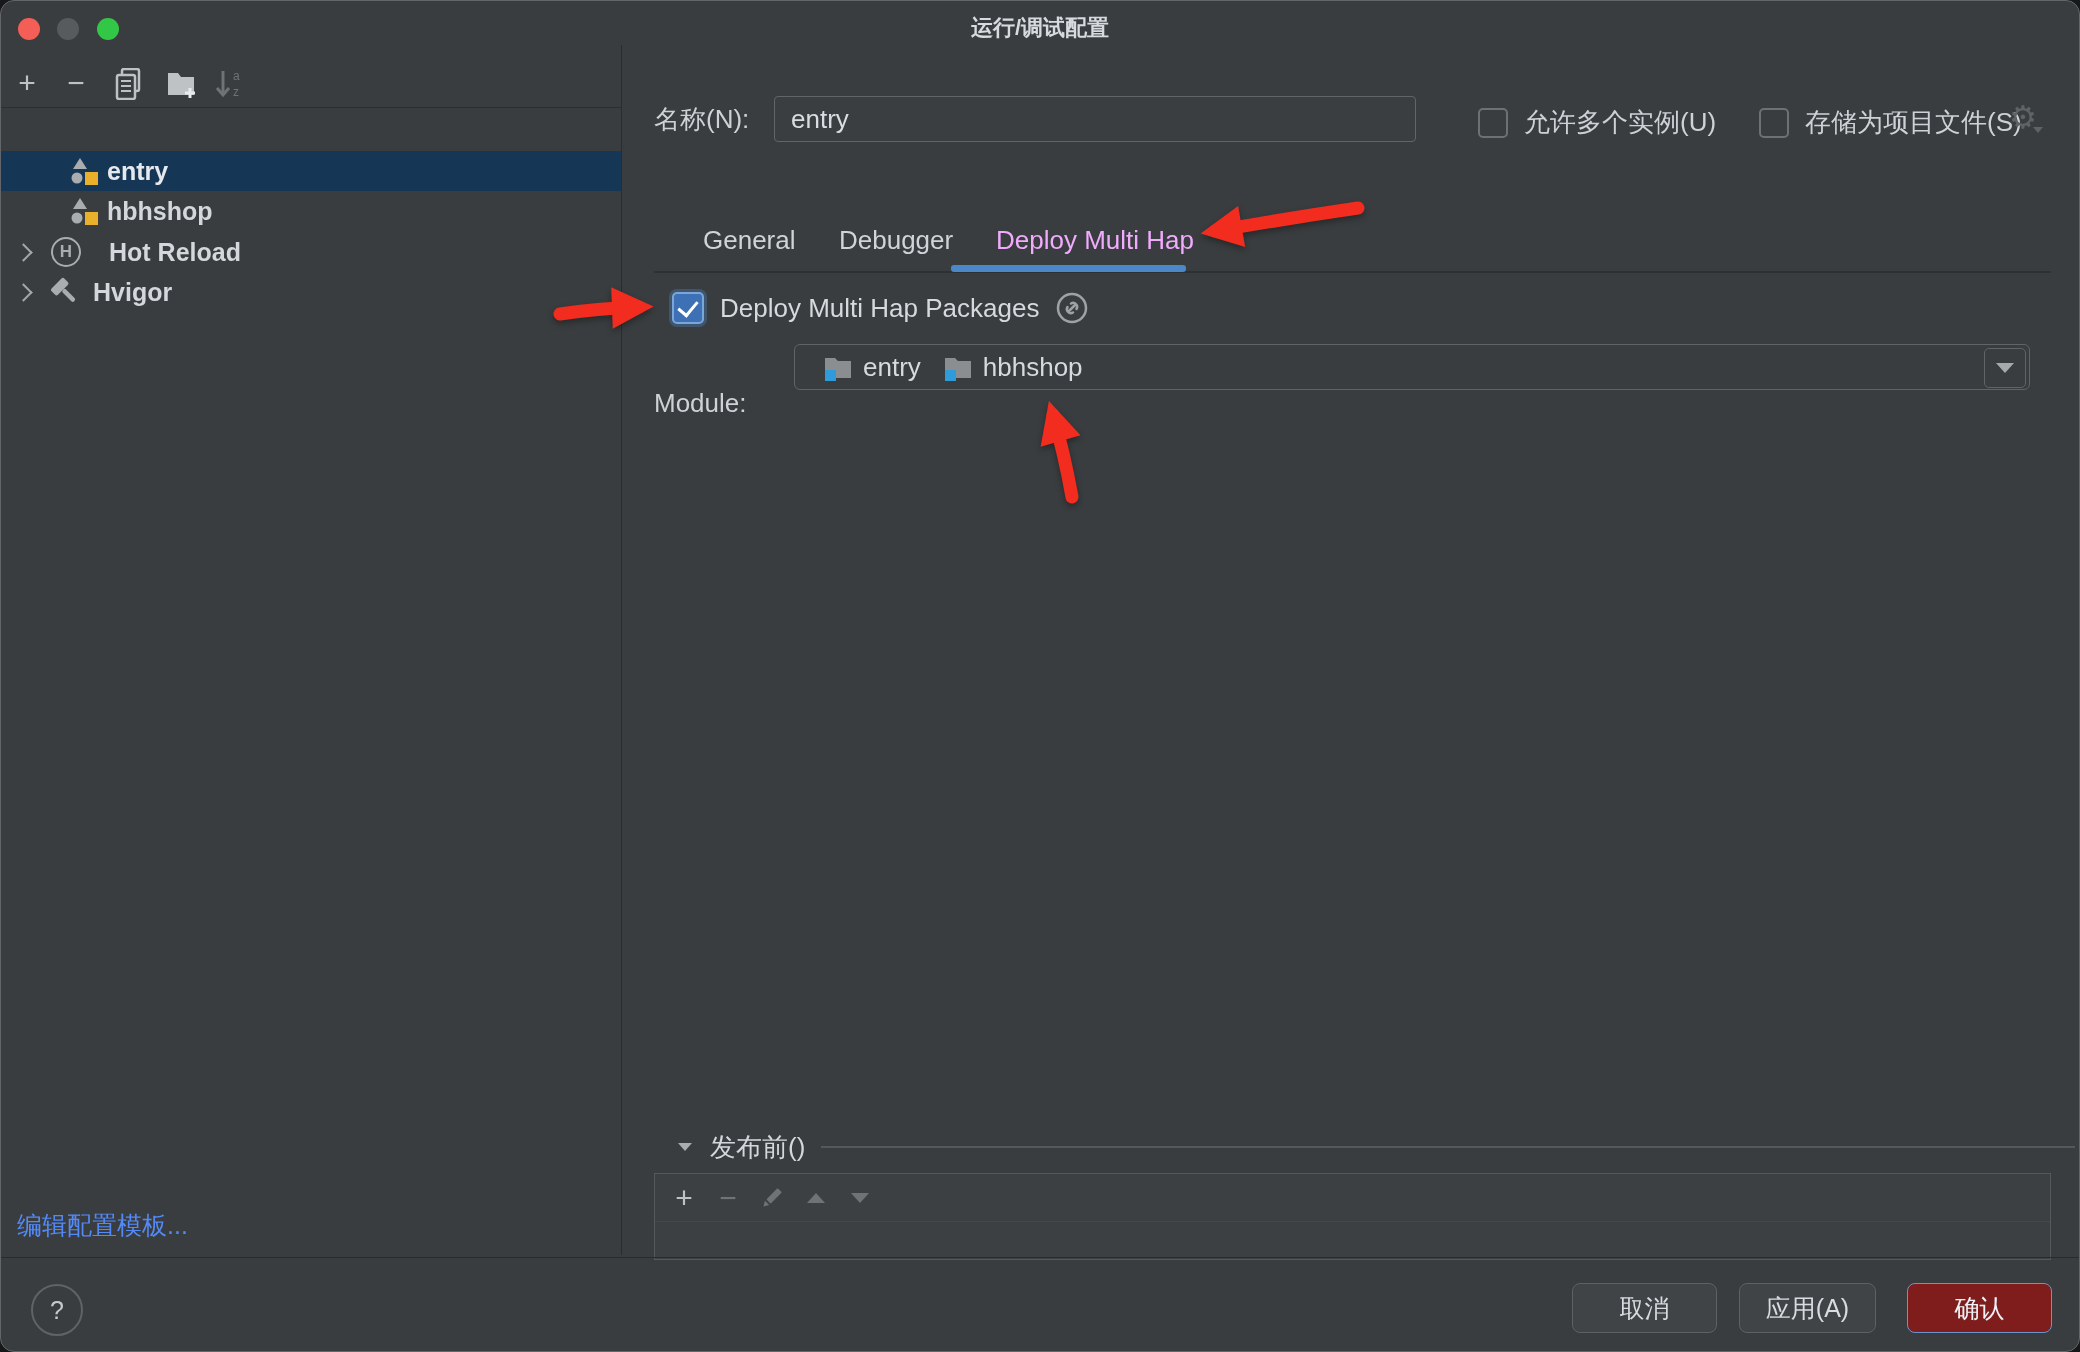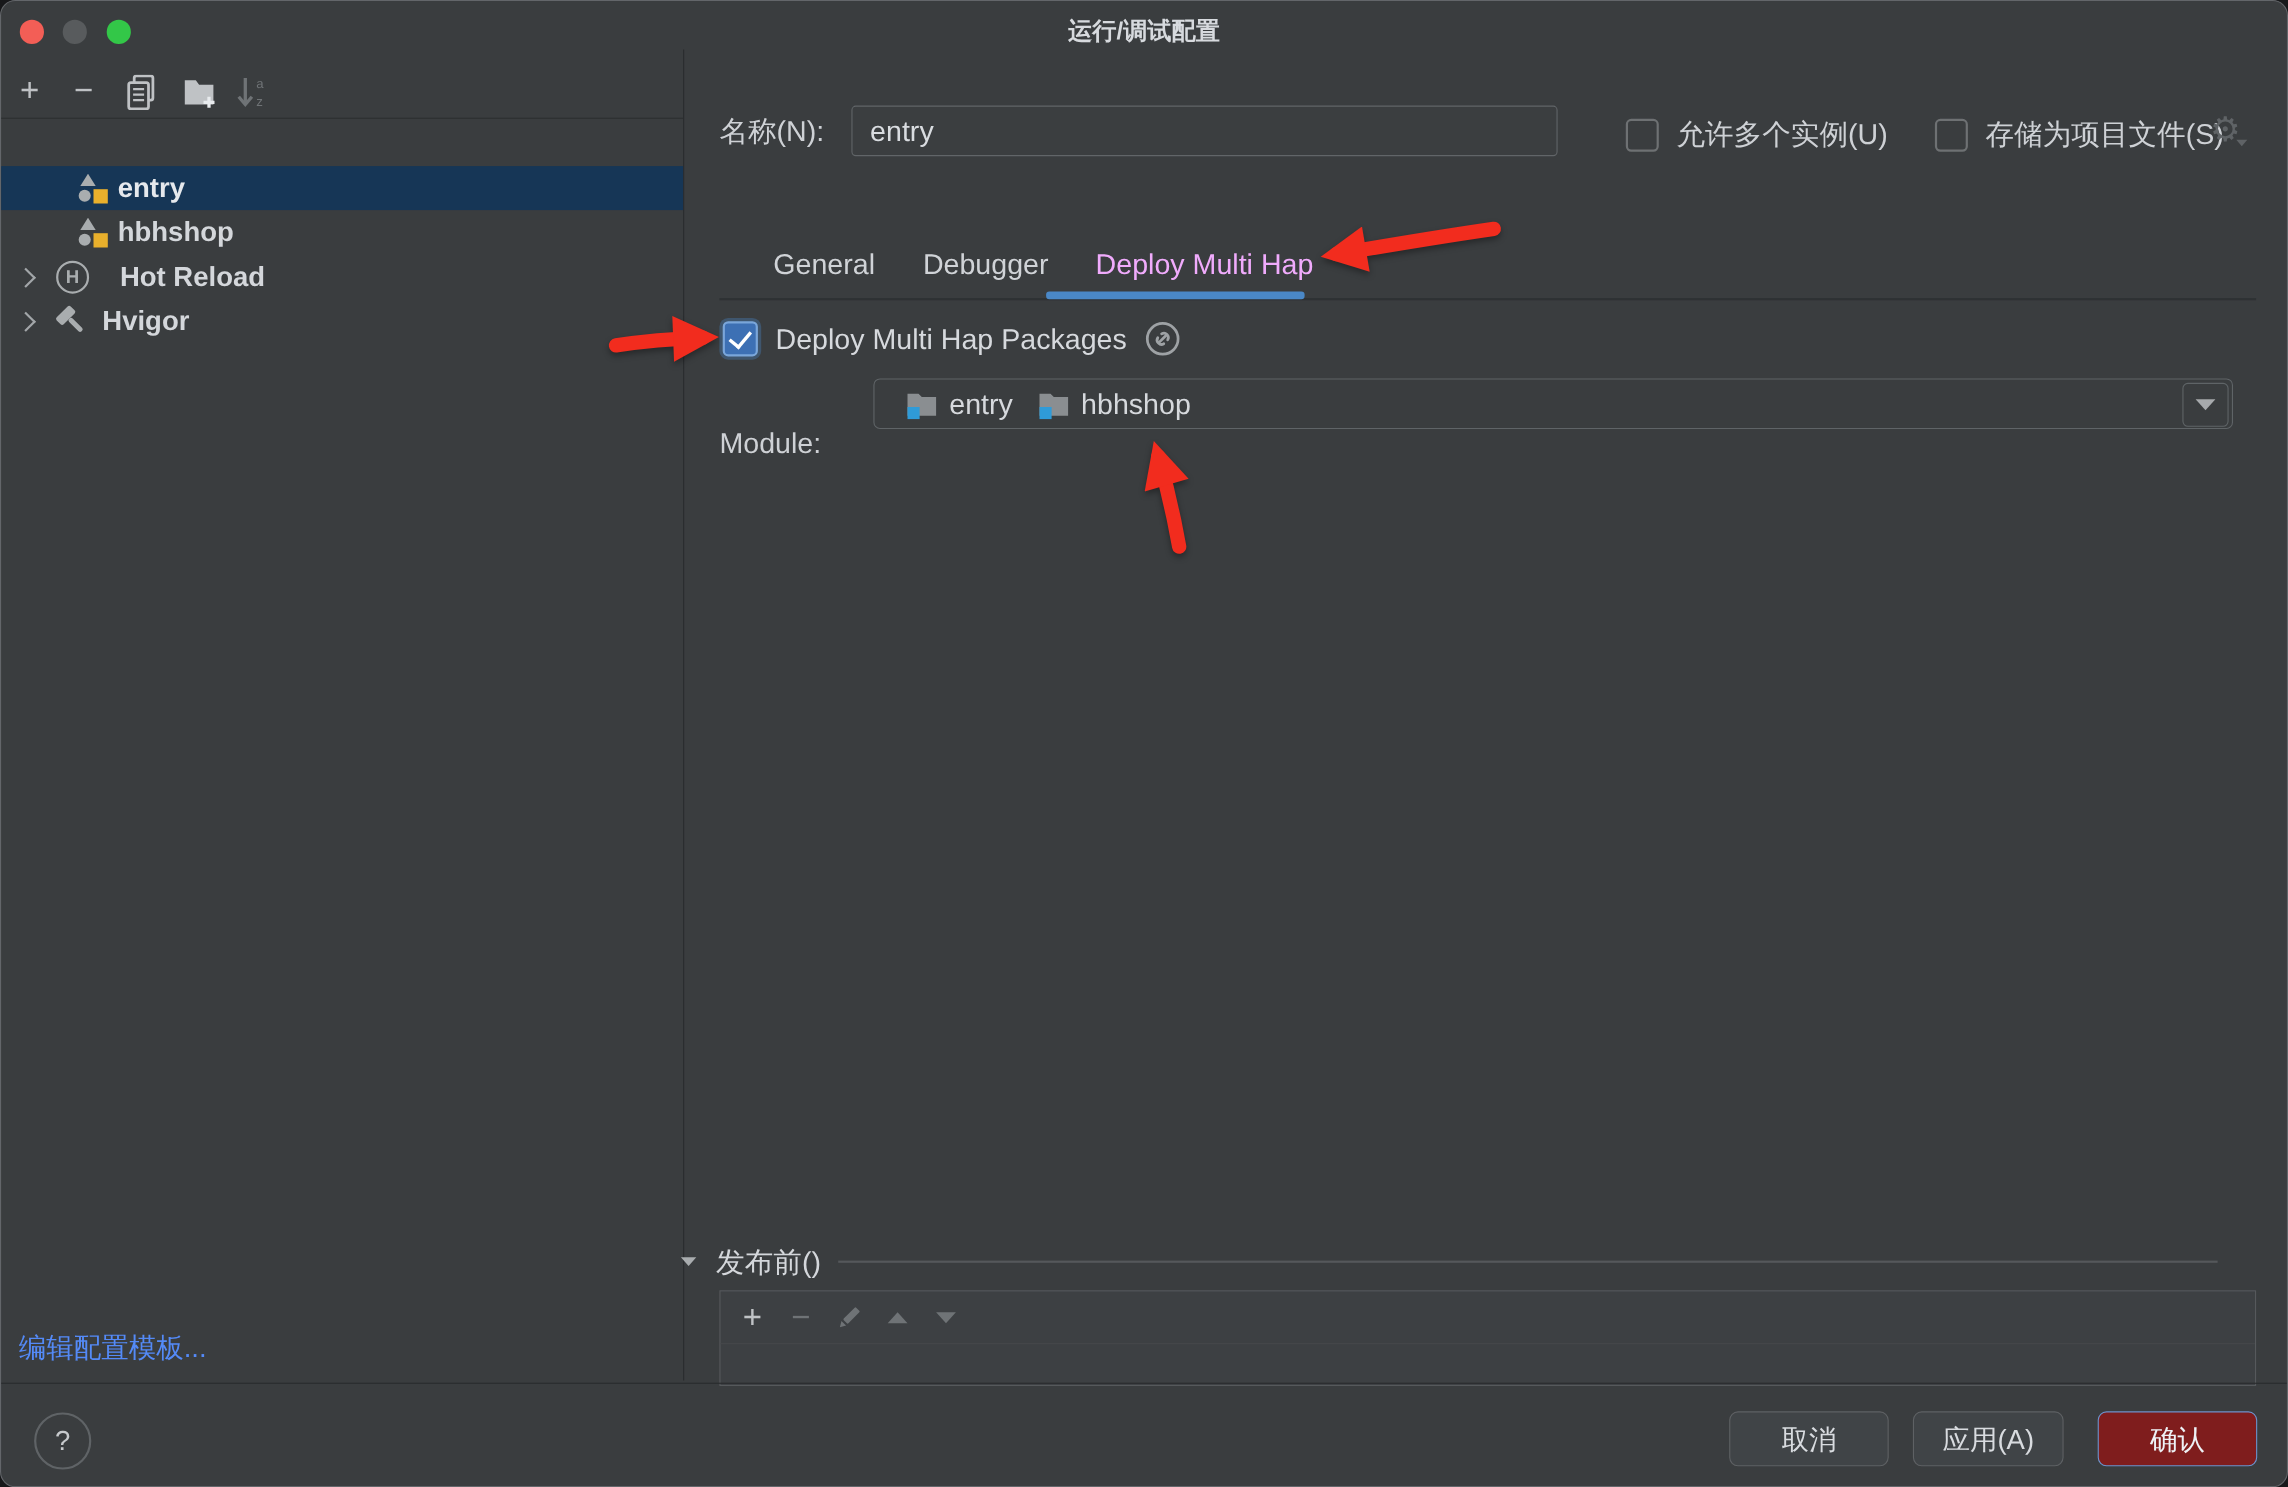--- a/index.html
+++ b/index.html
@@ -152,7 +152,7 @@
   <div class="abs tab-divider" style="left:653px;top:270px;width:1397px;"></div>
   <div class="abs tab-underline" style="left:950px;top:264px;width:235px;"></div>
 
-  <div class="abs" style="left:656px;top:290px;display:flex;align-items:center;gap:16px;">
+  <div class="abs" style="left:671px;top:290px;display:flex;align-items:center;gap:16px;">
     <span class="cb checked" style="width:28px;height:28px;box-shadow:0 0 0 3px rgba(74,136,199,.35);">
         <span class="checkmark"></span>
       </span>

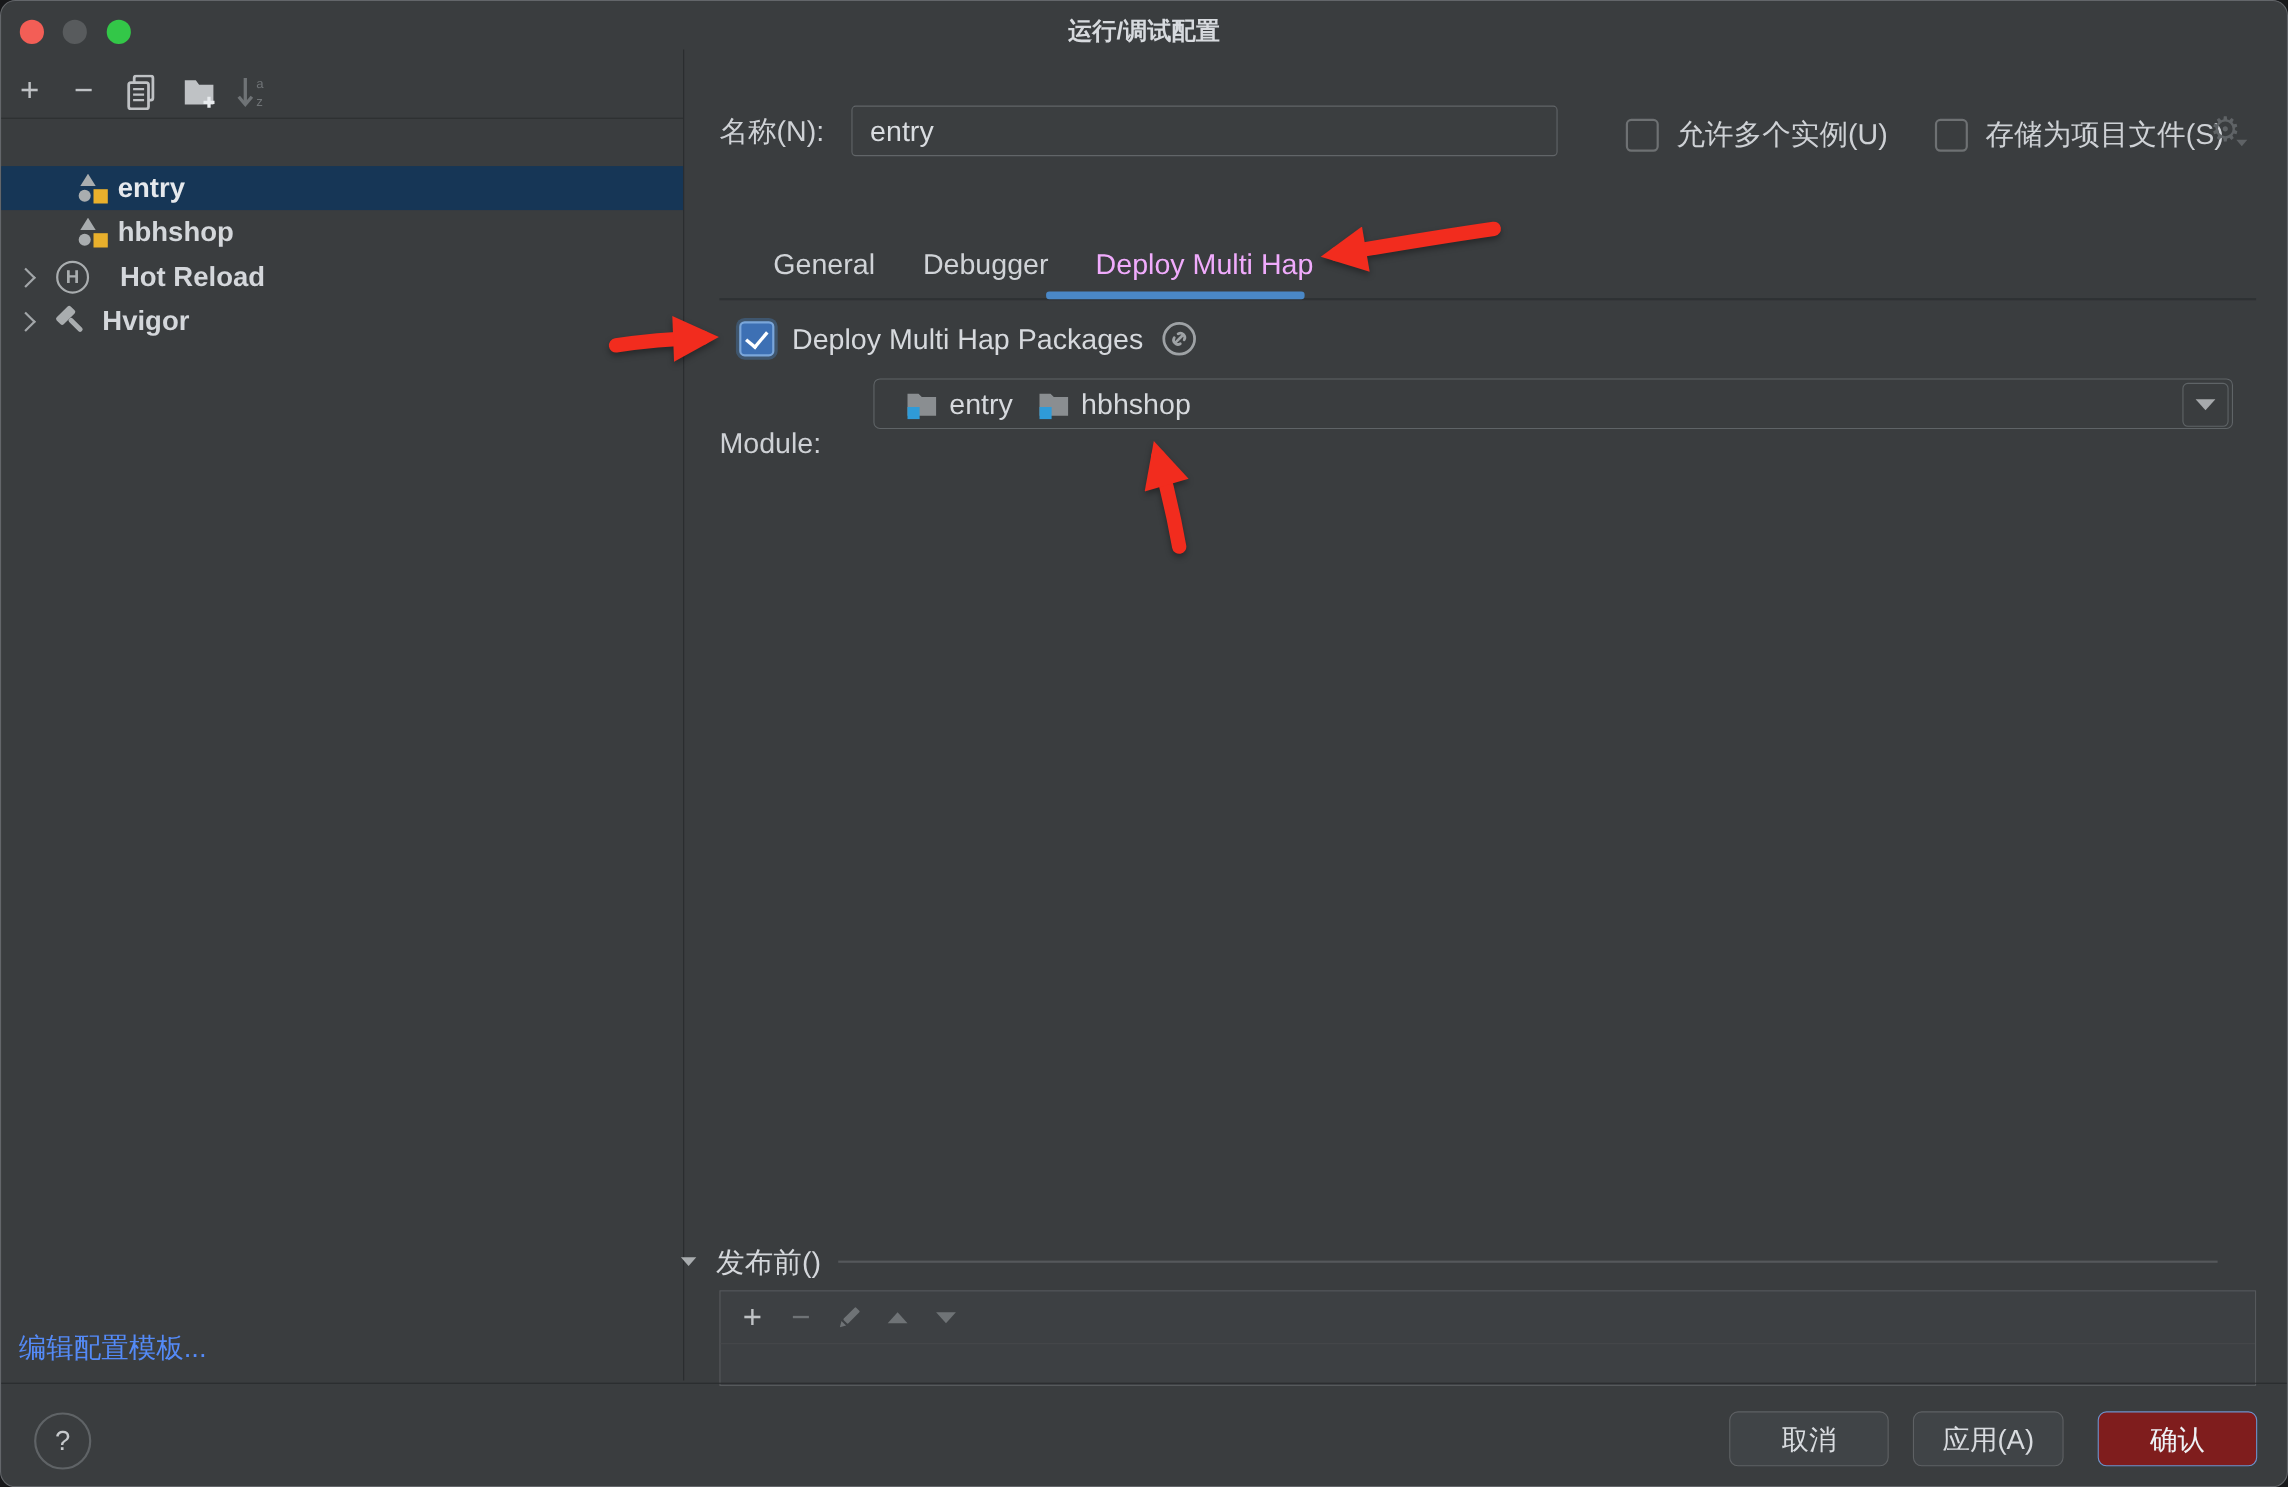--- a/index.html
+++ b/index.html
@@ -188,7 +188,7 @@
       </span>
   </div>
 
-  <div class="abs" style="left:618px;top:1131px;width:1397px;height:30px;display:flex;align-items:center;justify-content:flex-end;">
+  <div class="abs" style="left:677px;top:1131px;width:1397px;height:30px;display:flex;align-items:center;justify-content:flex-end;">
     <span class="tri-down sm"></span>
     <span class="lbl" style="margin-left:18px;color:#d4d7db;">发布前()</span>
     <span class="hairline" style="flex:1;margin-left:16px;"></span>

